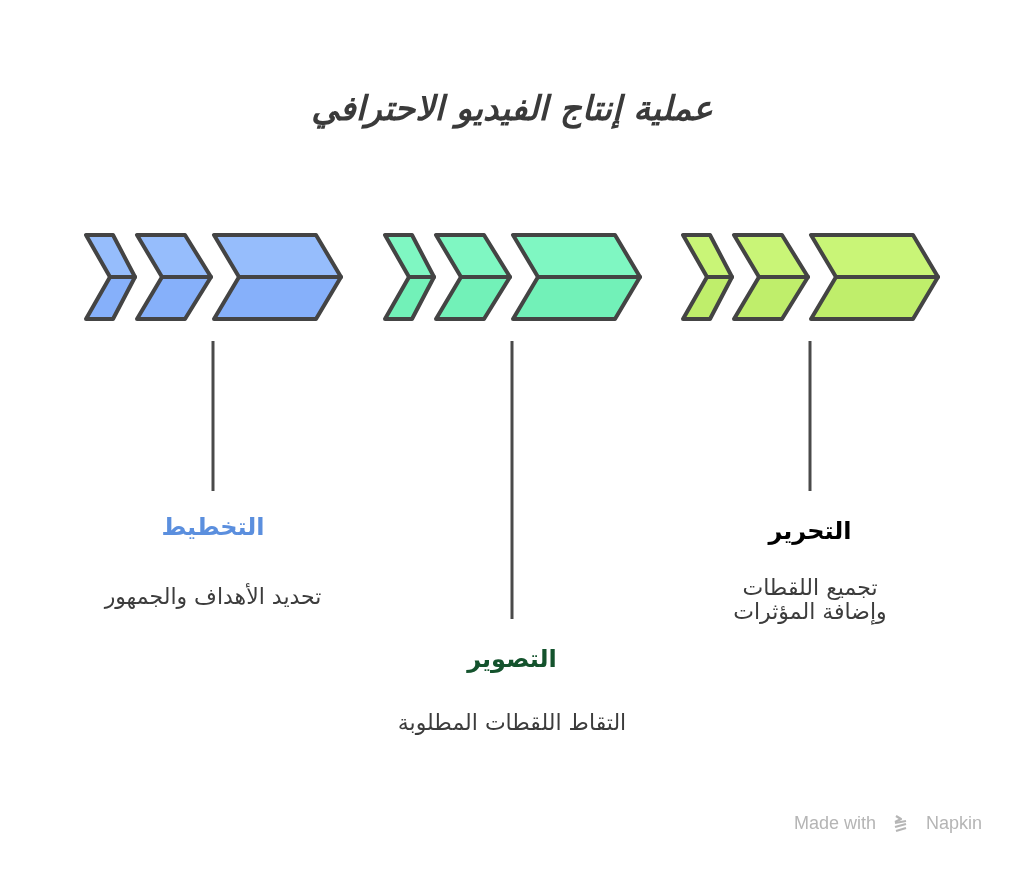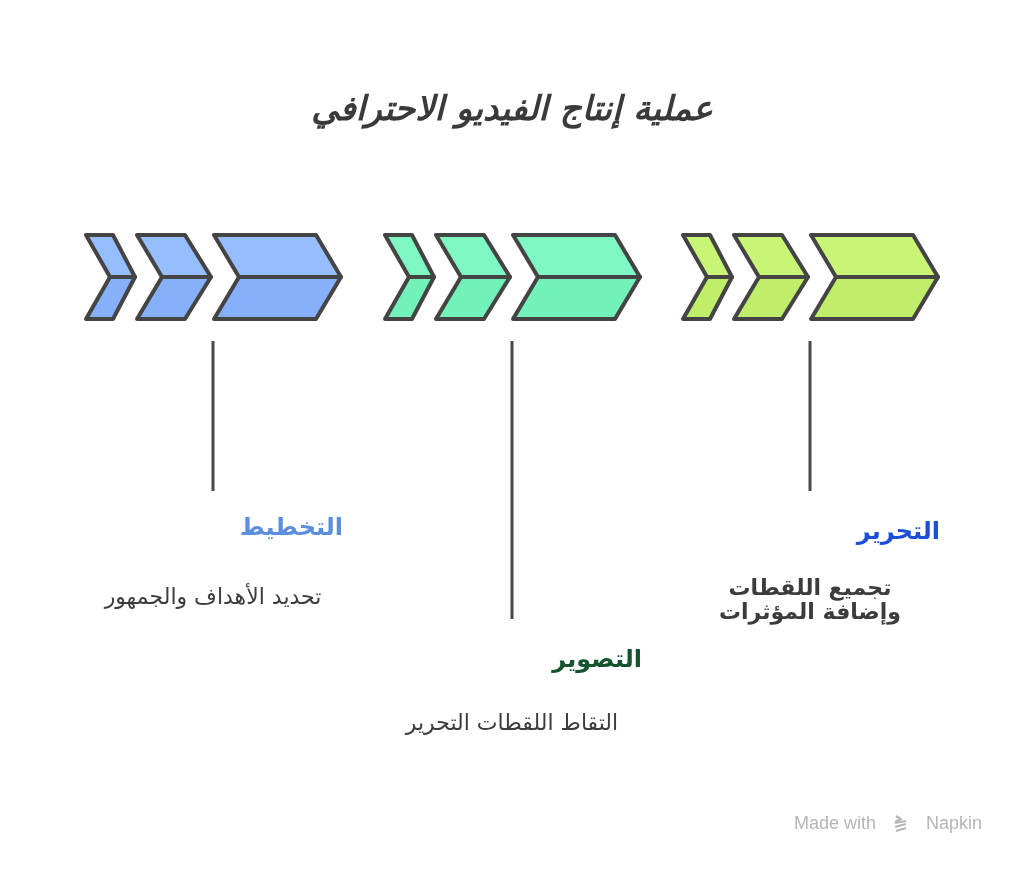--- a/index.html
+++ b/index.html
@@ -6,7 +6,7 @@
     body { width: 1024px; height: 875px; position: relative; overflow: hidden; font-family: "DejaVu Sans", "Liberation Sans", sans-serif; }
     .title { position: absolute; left: 0; width: 1024px; top: 88px; text-align: center; font-size: 34px; font-weight: bold; color: #3a3a3a; direction: rtl; font-style: italic; }
     svg.diagram { position: absolute; left: 0; top: 0; }
-    .stage-title { position: absolute; text-align: right; font-size: 24px; font-weight: bold; direction: rtl; width: 260px; }
+    .stage-title { position: absolute; text-align: center; font-size: 24px; font-weight: bold; direction: rtl; width: 260px; }
     .stage-desc { position: absolute; text-align: center; font-size: 22px; color: #3c3c3c; direction: rtl; width: 260px; line-height: 24px; }
     .footer { position: absolute; right: 42px; top: 813px; font-family: "Liberation Sans", sans-serif; font-size: 18px; color: #b5b5b5; display: flex; align-items: center; gap: 16px; }
     .footer svg { display: block; }

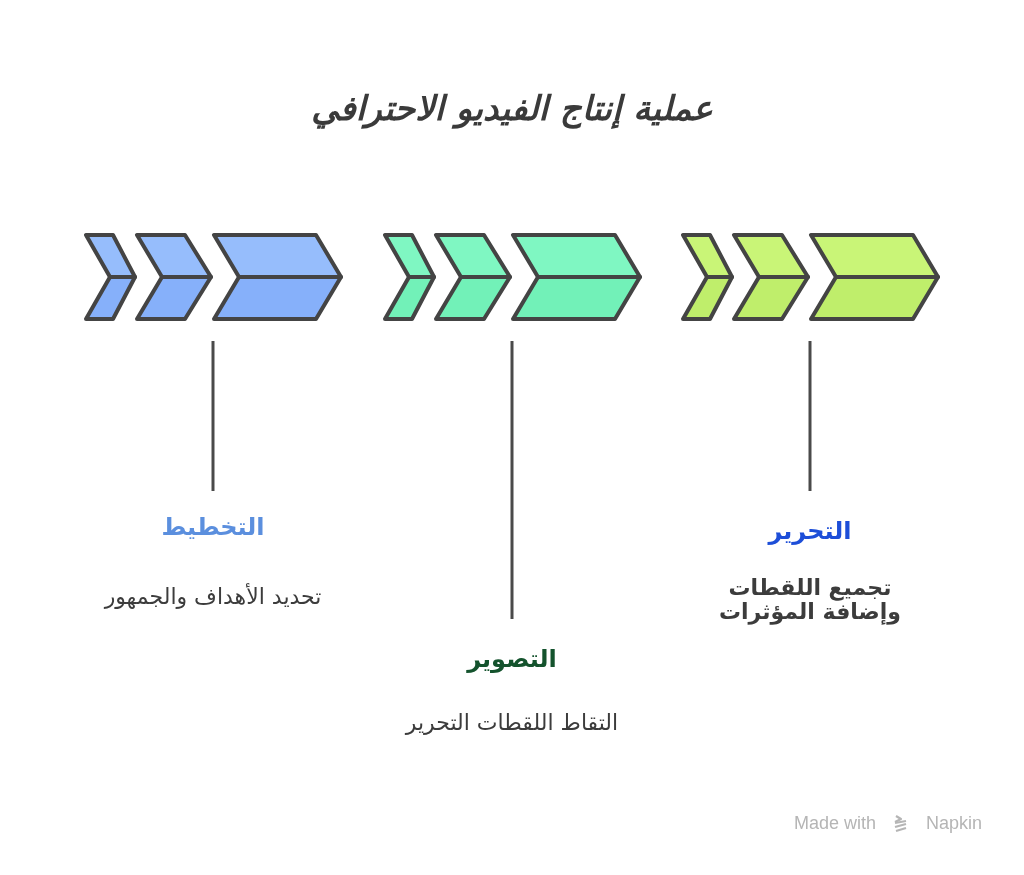--- a/index.html
+++ b/index.html
@@ -74,7 +74,7 @@
 <div class="stage-title" style="left:382px; top:645px; color:#14532d;">التصوير</div>
 <div class="stage-desc" style="left:382px; top:711px;">التقاط اللقطات التحرير</div>
 
-<div class="stage-title" style="left:680px; top:517px; color:#1d4ed8;">التحرير</div>
+<div class="stage-title" style="left:680px; top:517px; color:#000000;">التحرير</div>
 <div class="stage-desc" style="left:680px; top:576px; width:260px; padding: 0 35px; box-sizing: border-box; font-weight: bold;">تجميع اللقطات وإضافة المؤثرات</div>
 
 <div class="footer">

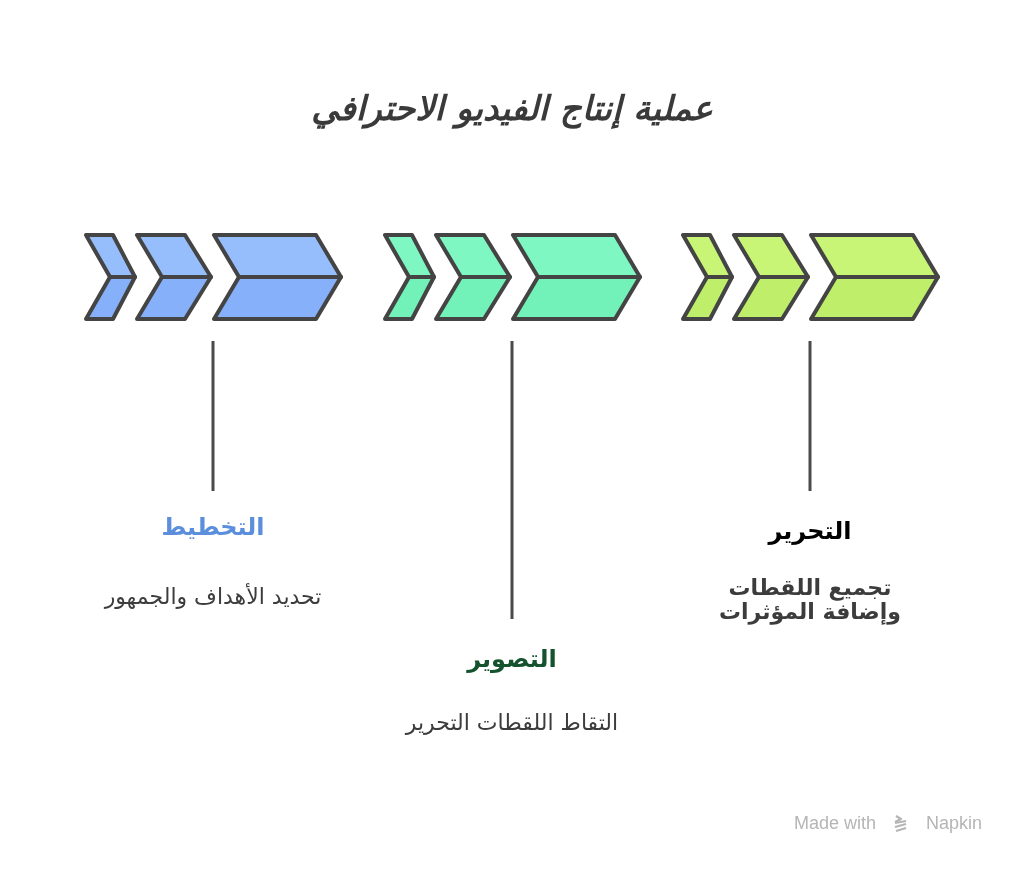--- a/index.html
+++ b/index.html
@@ -75,7 +75,7 @@
 <div class="stage-desc" style="left:382px; top:711px;">التقاط اللقطات التحرير</div>
 
 <div class="stage-title" style="left:680px; top:517px; color:#000000;">التحرير</div>
-<div class="stage-desc" style="left:680px; top:576px; width:260px; padding: 0 35px; box-sizing: border-box; font-weight: bold;">تجميع اللقطات وإضافة المؤثرات</div>
+<div class="stage-desc" style="left:680px; top:576px; width:260px; padding: 0 35px; box-sizing: border-box;">تجميع اللقطات وإضافة المؤثرات</div>
 
 <div class="footer">
   <span>Made with</span>

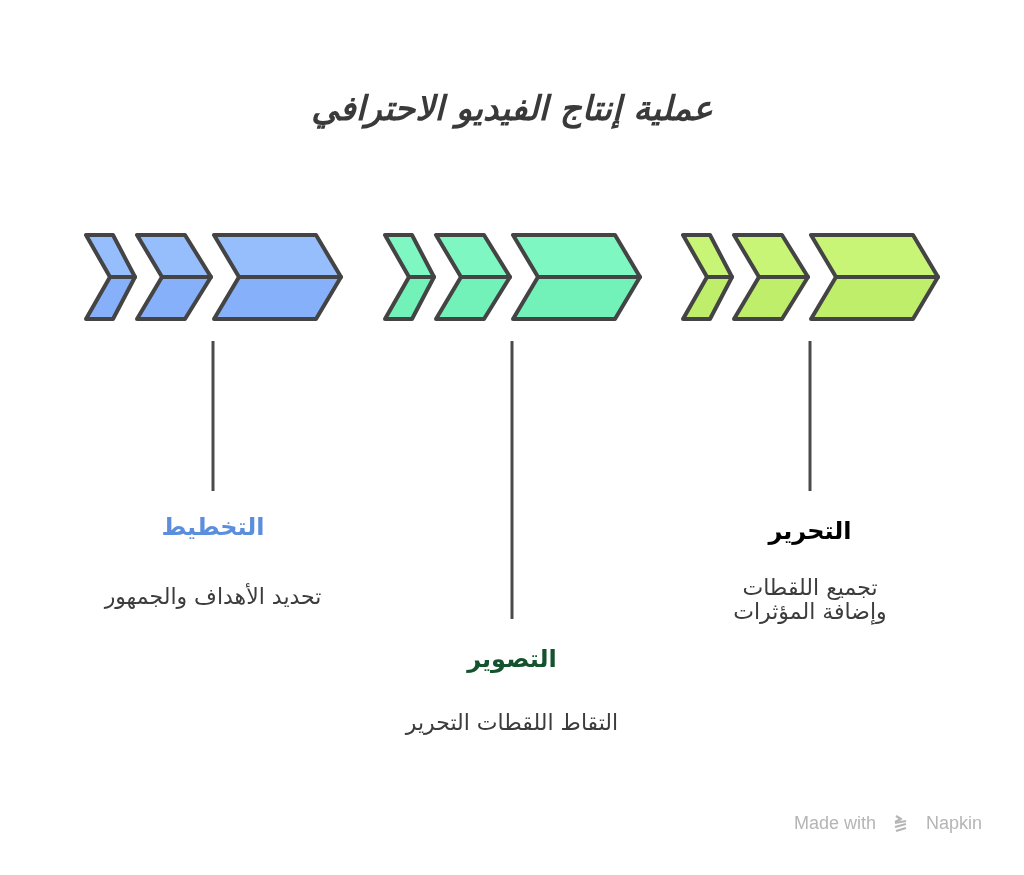--- a/index.html
+++ b/index.html
@@ -72,7 +72,7 @@
 <div class="stage-desc" style="left:83px; top:585px;">تحديد الأهداف والجمهور</div>
 
 <div class="stage-title" style="left:382px; top:645px; color:#14532d;">التصوير</div>
-<div class="stage-desc" style="left:382px; top:711px;">التقاط اللقطات التحرير</div>
+<div class="stage-desc" style="left:382px; top:711px;">التقاط اللقطات المطلوبة</div>
 
 <div class="stage-title" style="left:680px; top:517px; color:#000000;">التحرير</div>
 <div class="stage-desc" style="left:680px; top:576px; width:260px; padding: 0 35px; box-sizing: border-box;">تجميع اللقطات وإضافة المؤثرات</div>

